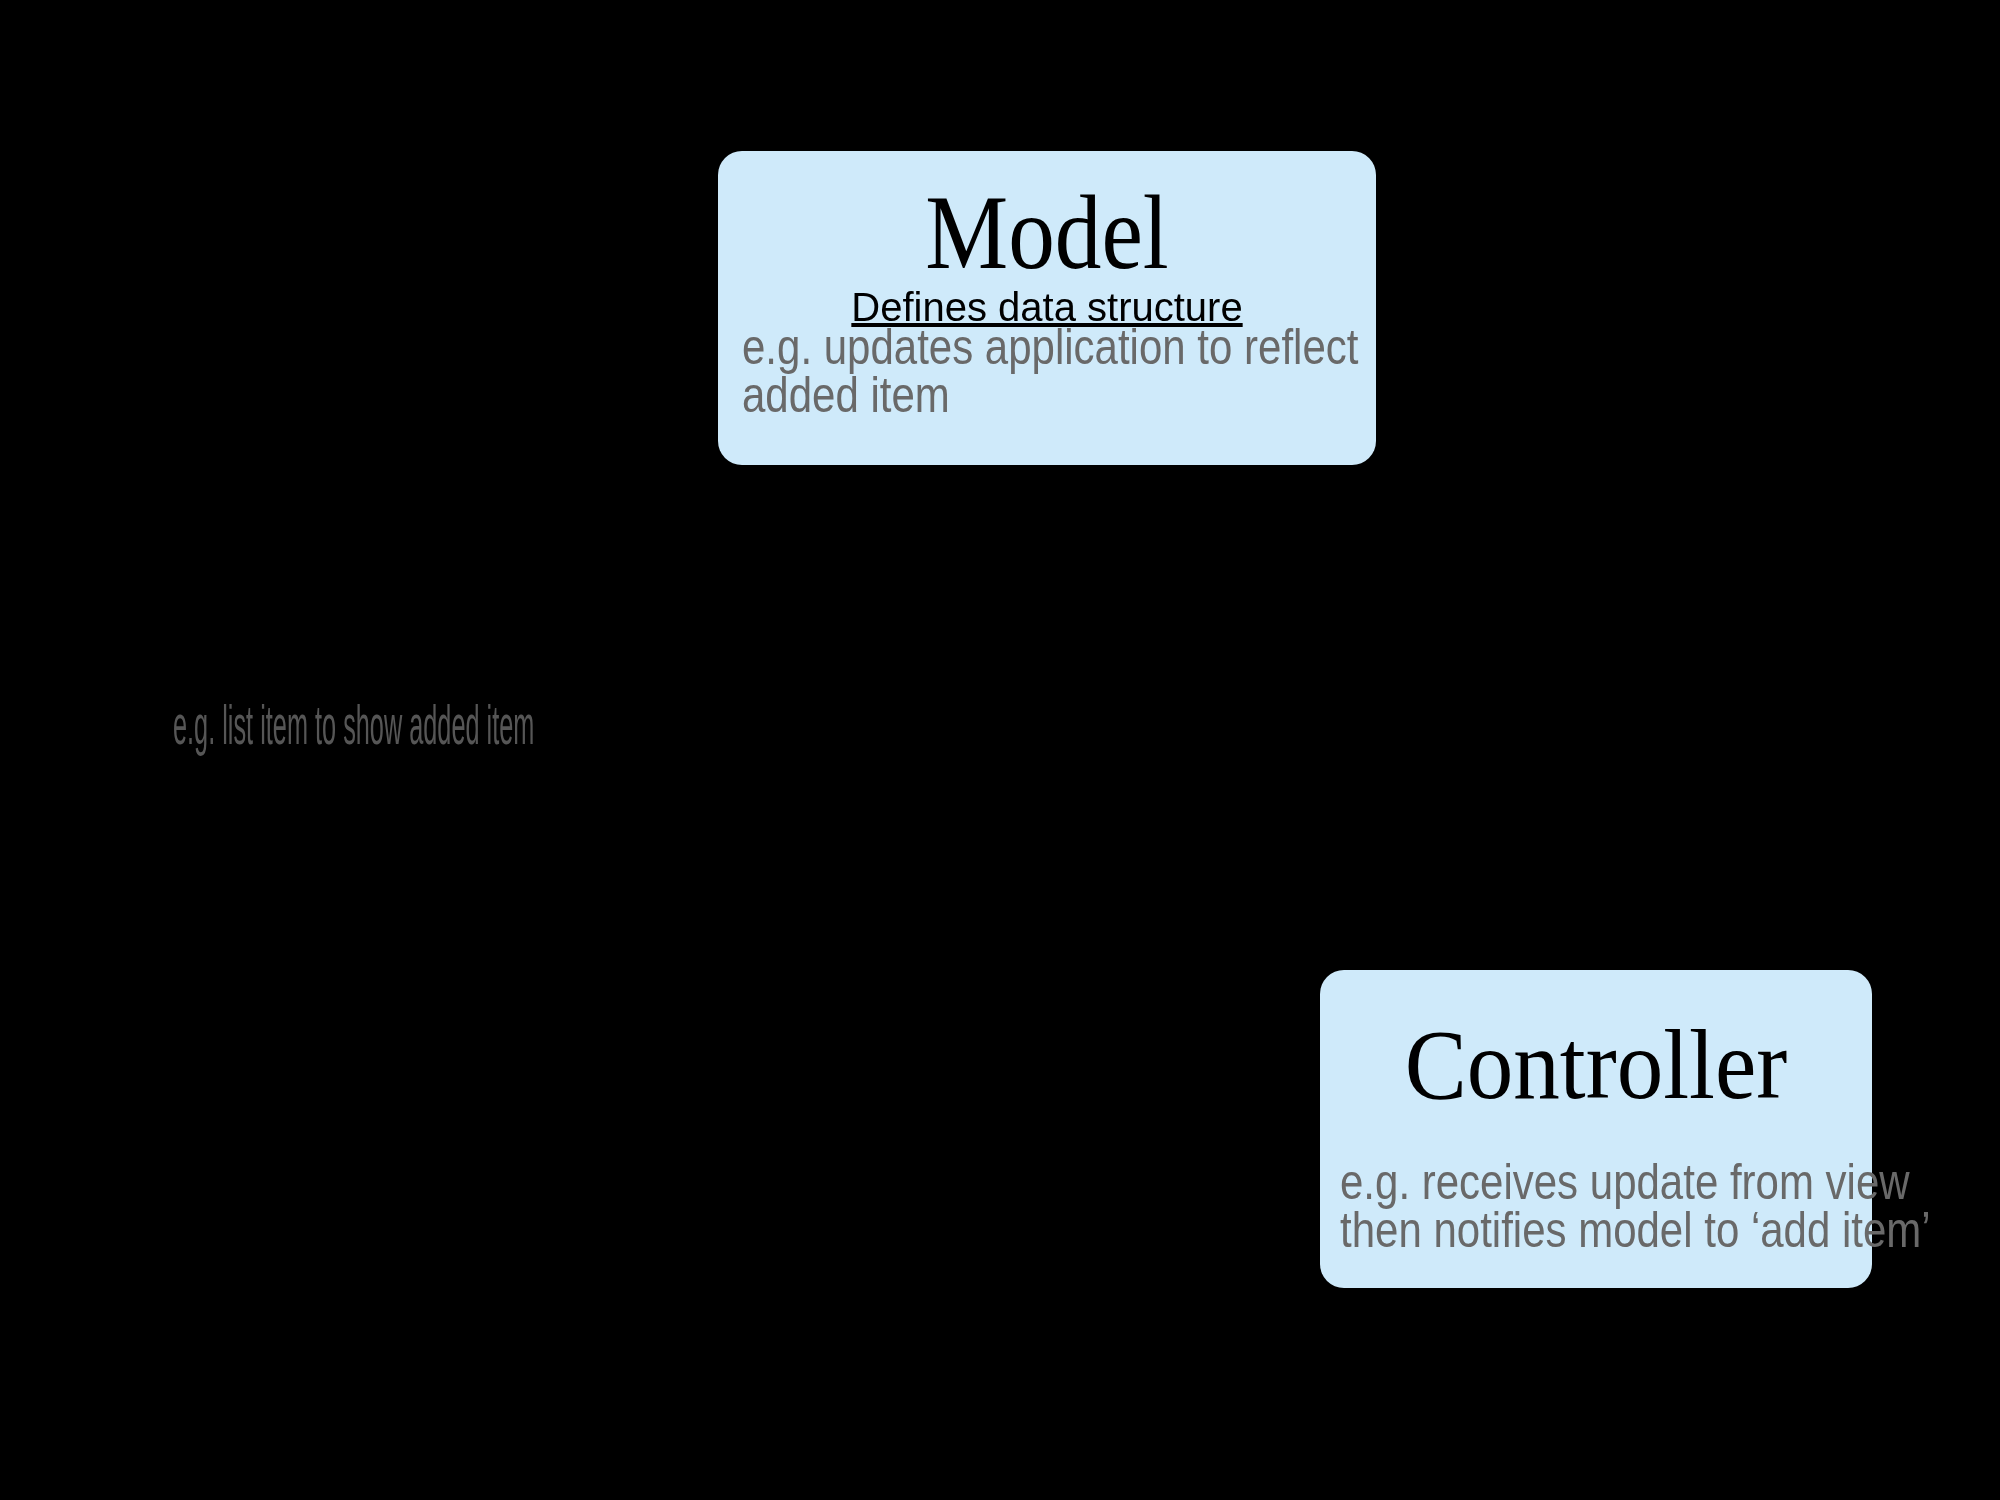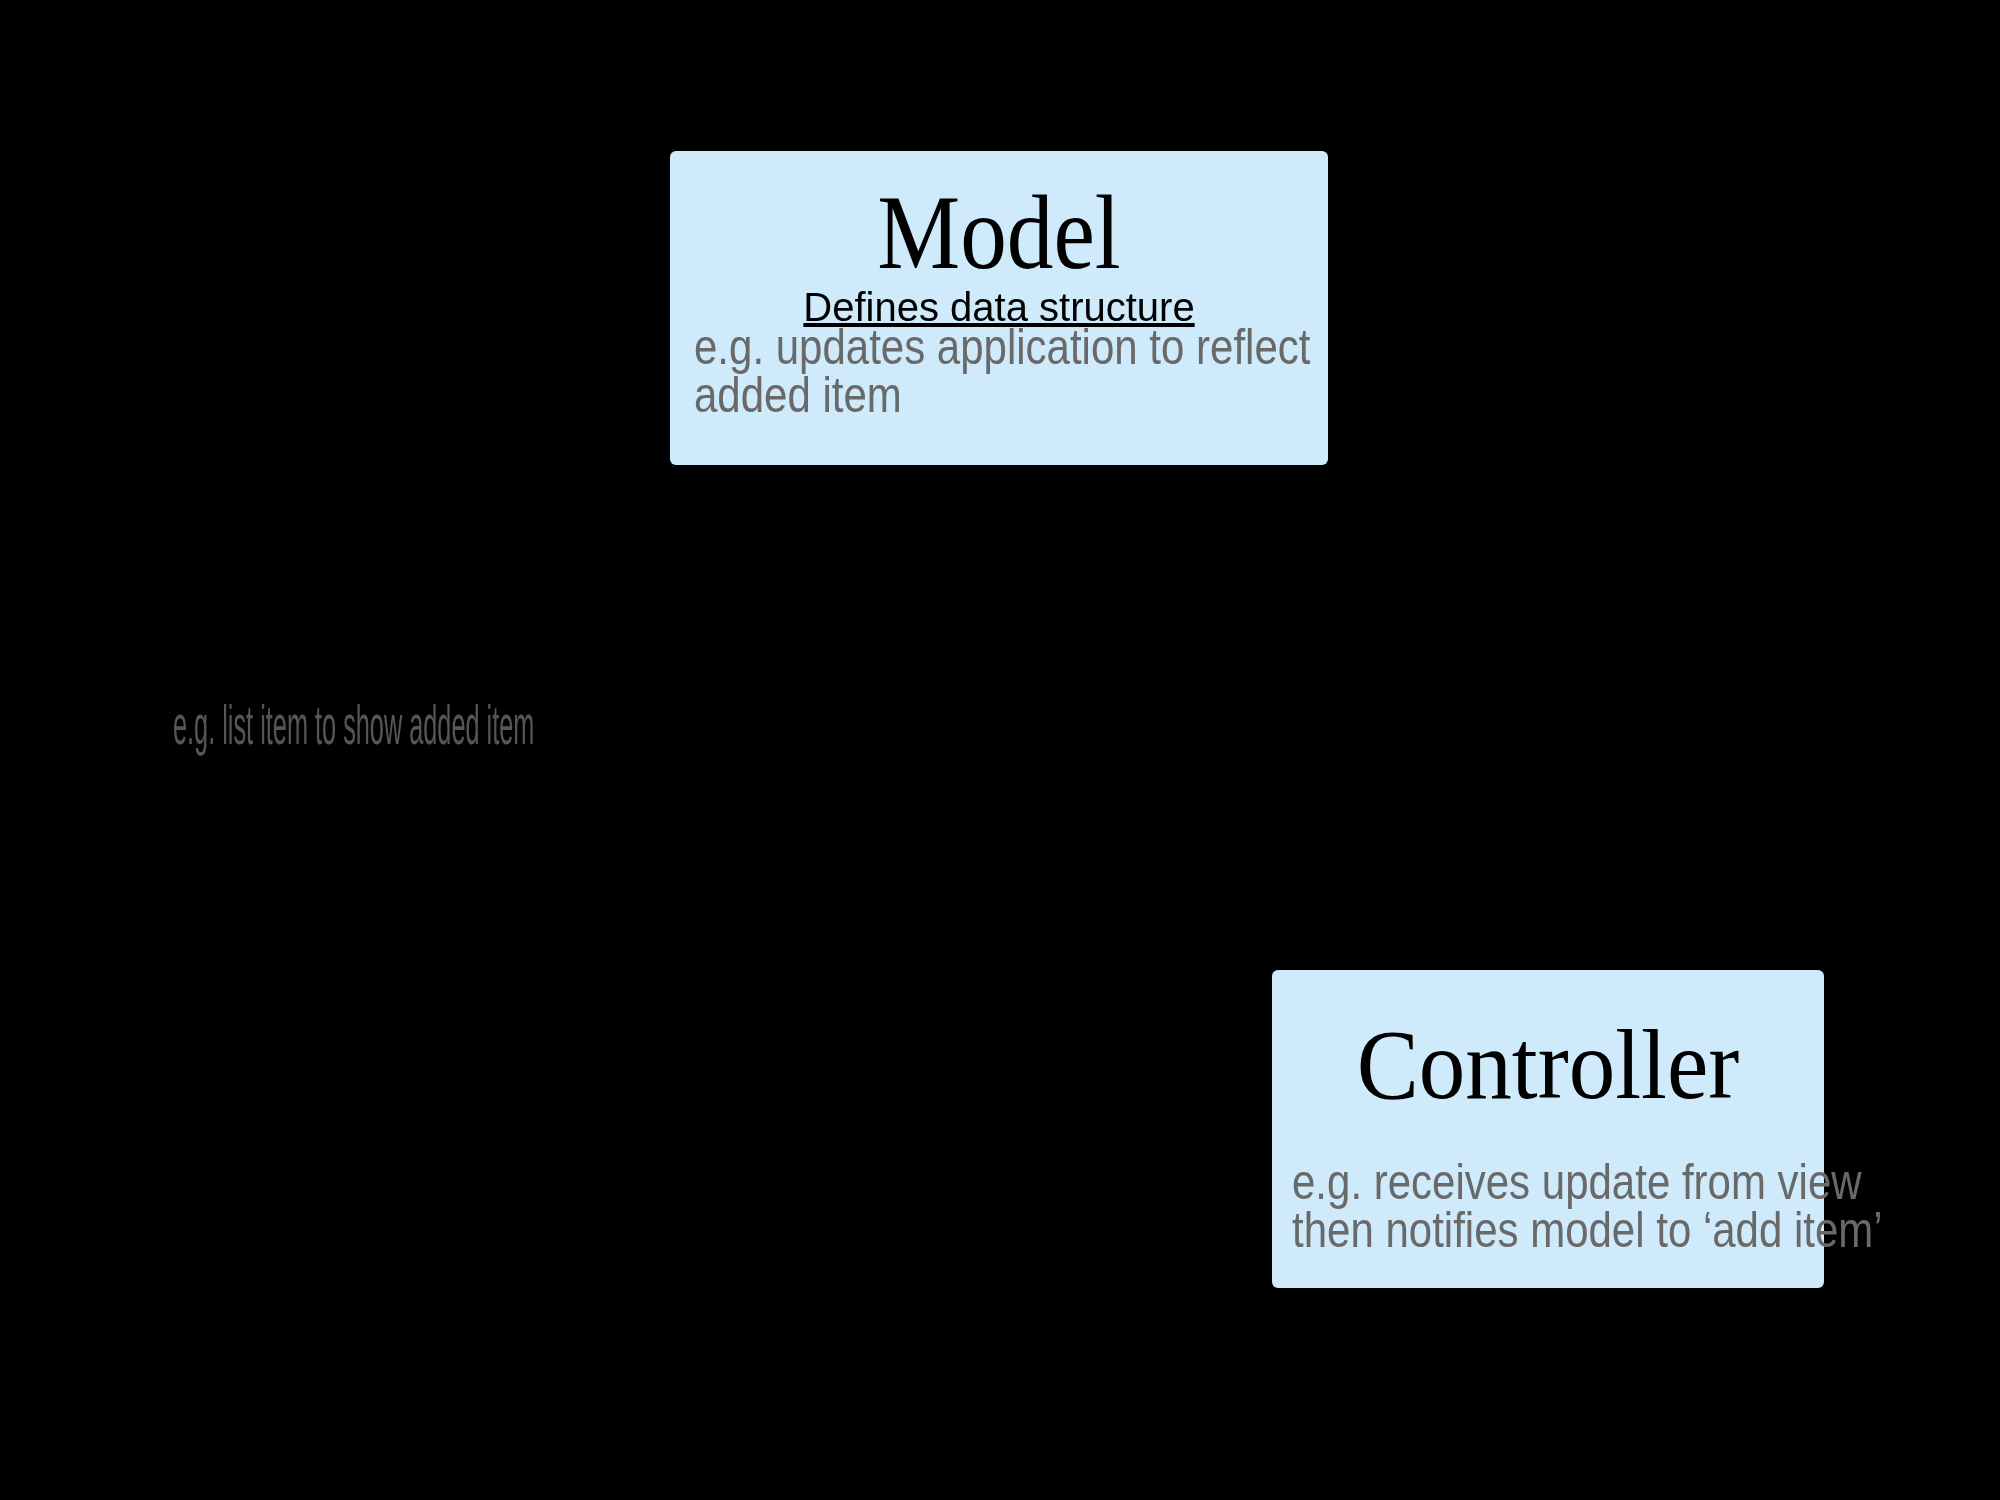--- a/index.html
+++ b/index.html
@@ -18,7 +18,8 @@
   .box {
     position: absolute;
     background: var(--box-fill, #cfeafa);
-    border-radius: 6px;
+    border-radius: 24px;
+    margin-left: 48px;
   }
   .line {
     position: absolute;

